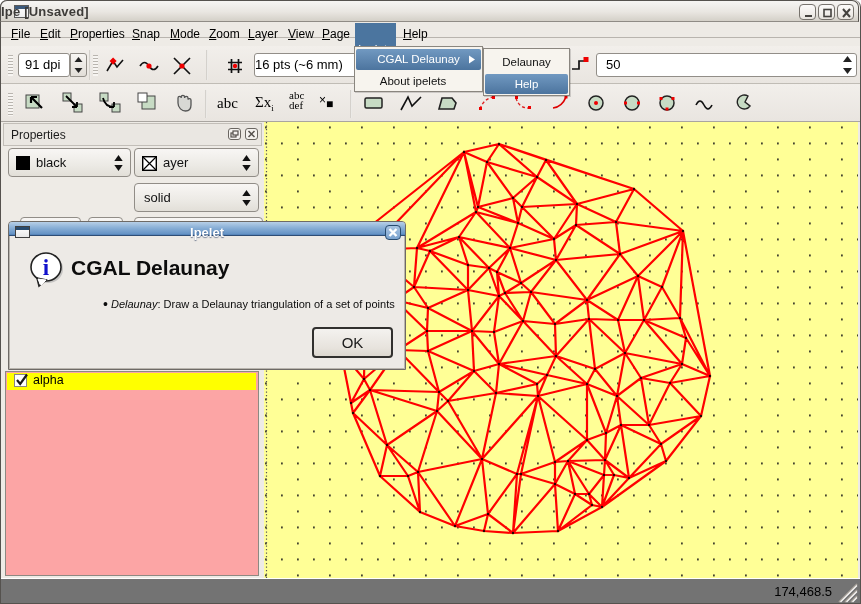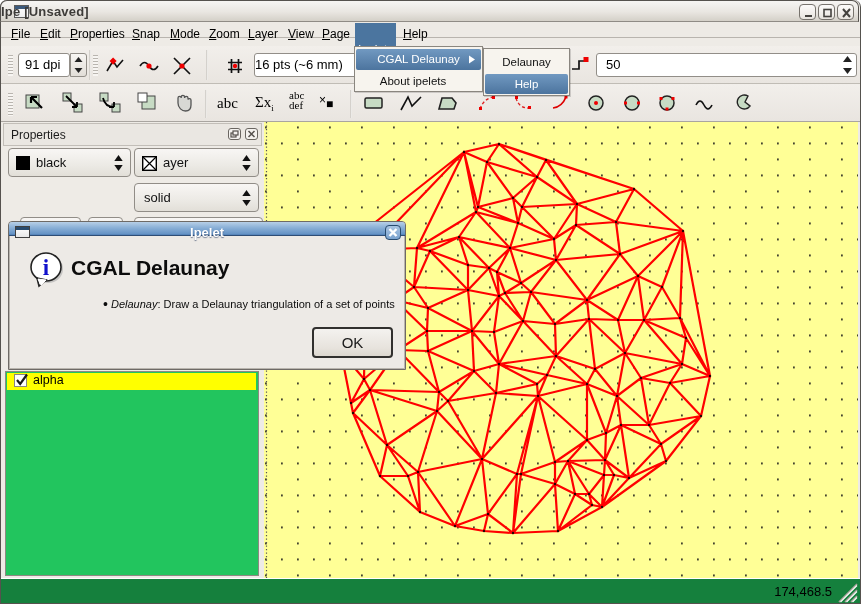--- a/index.html
+++ b/index.html
@@ -31,7 +31,7 @@
 .combo .arr{position:absolute;right:7px;top:5px;width:9px;height:18px}
 .combo .lbl{position:absolute;top:0;height:27px;line-height:27px;font-size:13px;color:#111}
 
-#layers{position:absolute;left:4px;top:249px;width:254px;height:205px;background:#22c55e;border:1px solid #8d8982}
+#layers{position:absolute;left:4px;top:249px;width:254px;height:205px;background:#fca5a5;border:1px solid #8d8982}
 #layerrow{position:absolute;left:1px;top:1px;width:249px;height:17px;background:#ffff00}
 #lcheck{position:absolute;left:8px;top:2px;width:13px;height:13px;background:#fff;border:1px solid #8a8680}
 #layers .lname{position:absolute;left:27px;top:1px;font-size:12.5px}

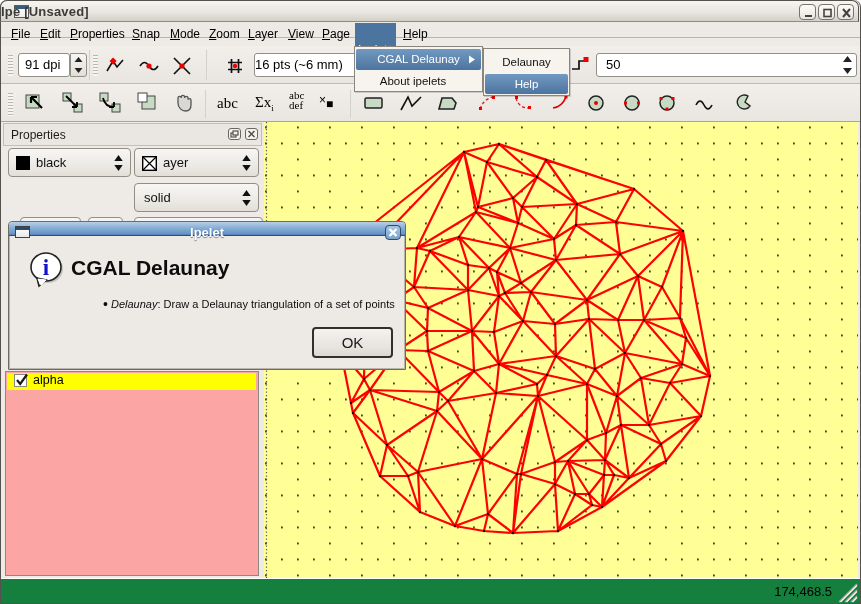--- a/index.html
+++ b/index.html
@@ -38,7 +38,7 @@
 
 #canvas{position:absolute;left:264px;top:122px;width:594px;height:456px;background:#ffff96}
 
-#status{position:absolute;left:1px;top:578px;width:859px;height:25px;background:#15803d;border-top:1px solid #fff}
+#status{position:absolute;left:1px;top:578px;width:859px;height:25px;background:#737373;border-top:1px solid #fff}
 #coords{position:absolute;right:28px;top:5px;font-size:13px}
 
 .menupanel{position:absolute;background:#f7f4ee;border:1px solid #8a867f;box-shadow:1px 1px 0 rgba(0,0,0,0.15)}

